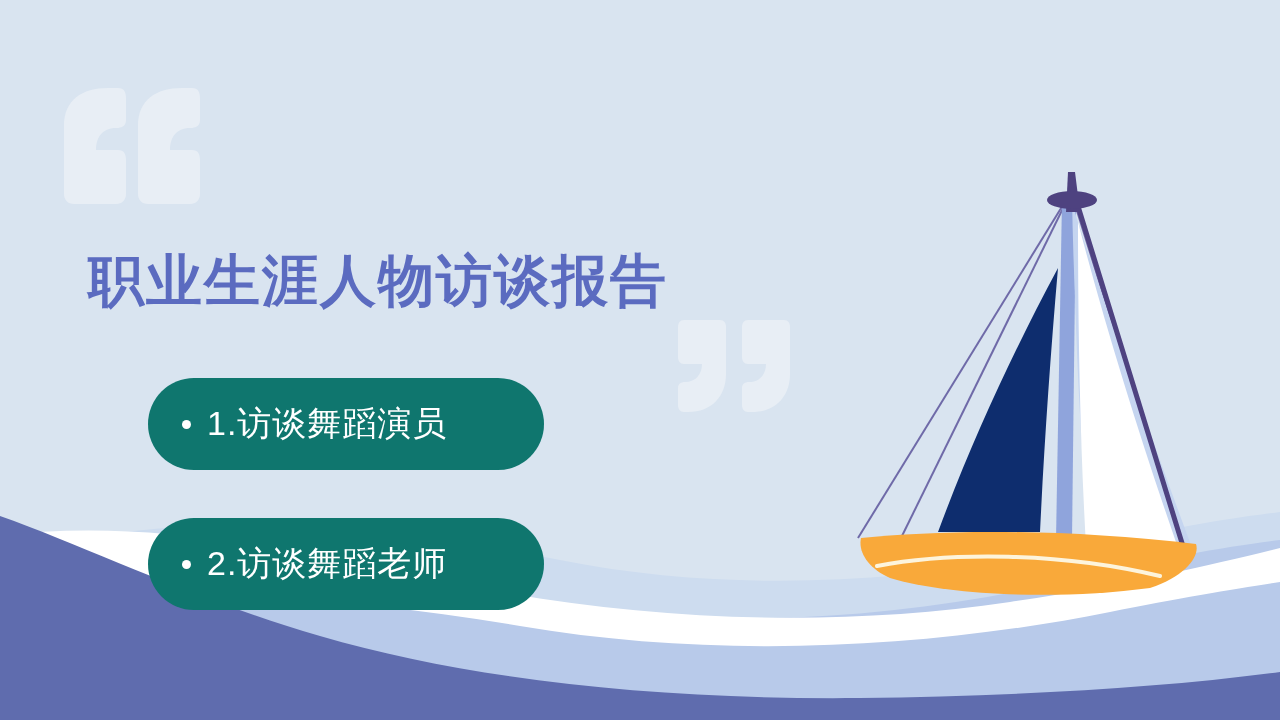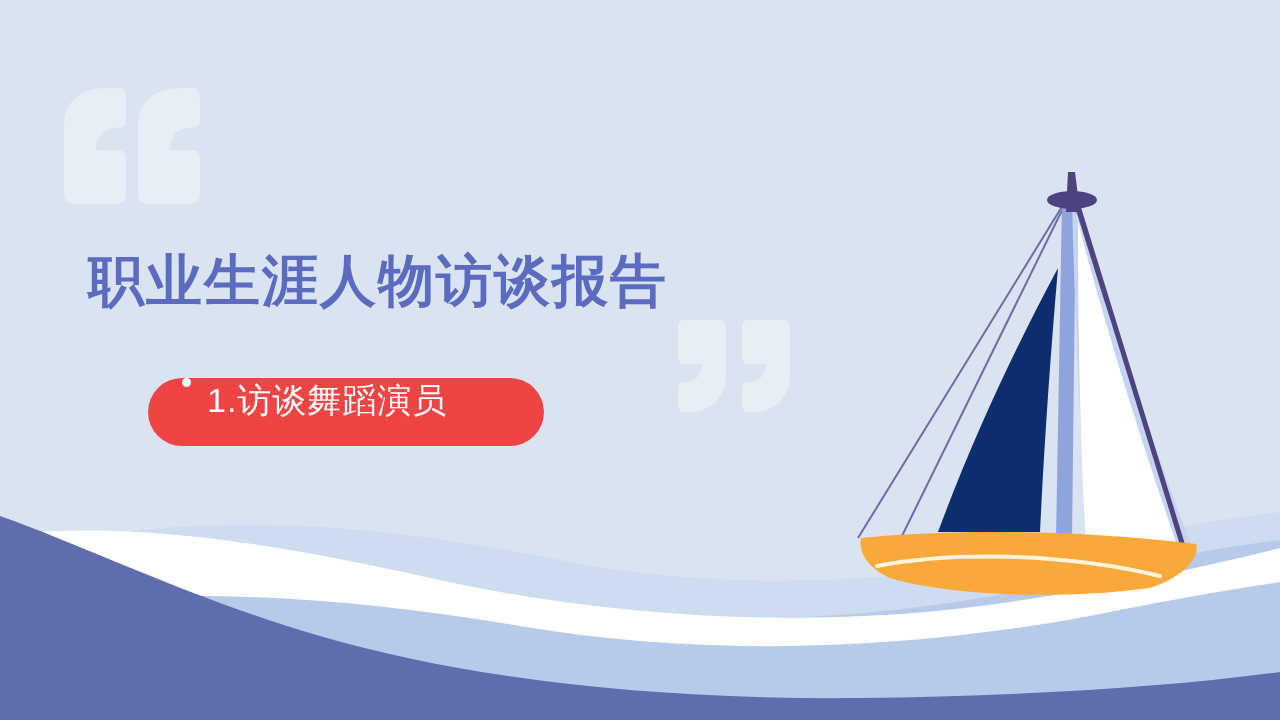--- a/index.html
+++ b/index.html
@@ -67,10 +67,10 @@
   .pill {
     position: absolute;
     display: flex;
-    align-items: flex-start;
-    height: 68px;
+    align-items: center;
+    height: 92px;
     border-radius: 46px;
-    background: #ef4444;
+    background: #0f766e;
     padding: 0 30px 0 34px;
     box-sizing: border-box;
     color: #ffffff;

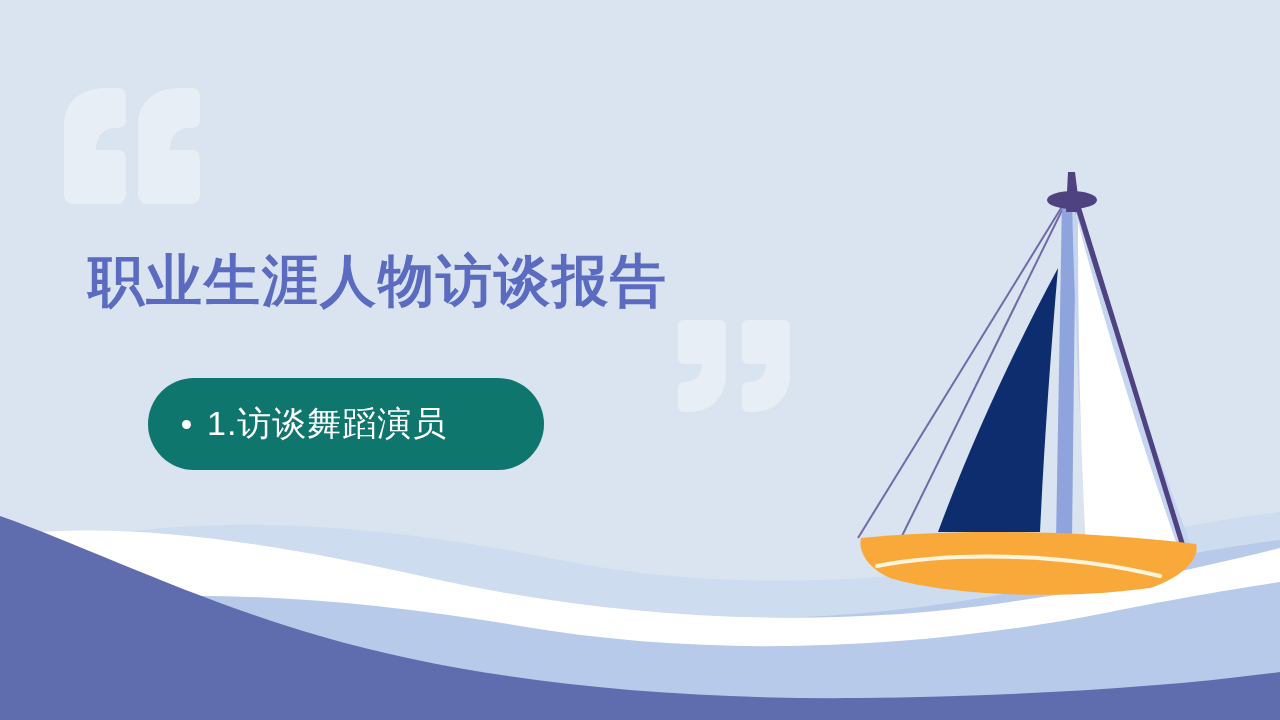--- a/index.html
+++ b/index.html
@@ -165,6 +165,10 @@
     <span class="pill-label">1.访谈舞蹈演员</span>
   </div>
 
+  <div id="pill-2" class="pill">
+    <span class="pill-bullet"></span>
+    <span class="pill-label">2.访谈舞蹈老师</span>
+  </div>
 
 </div>
 

